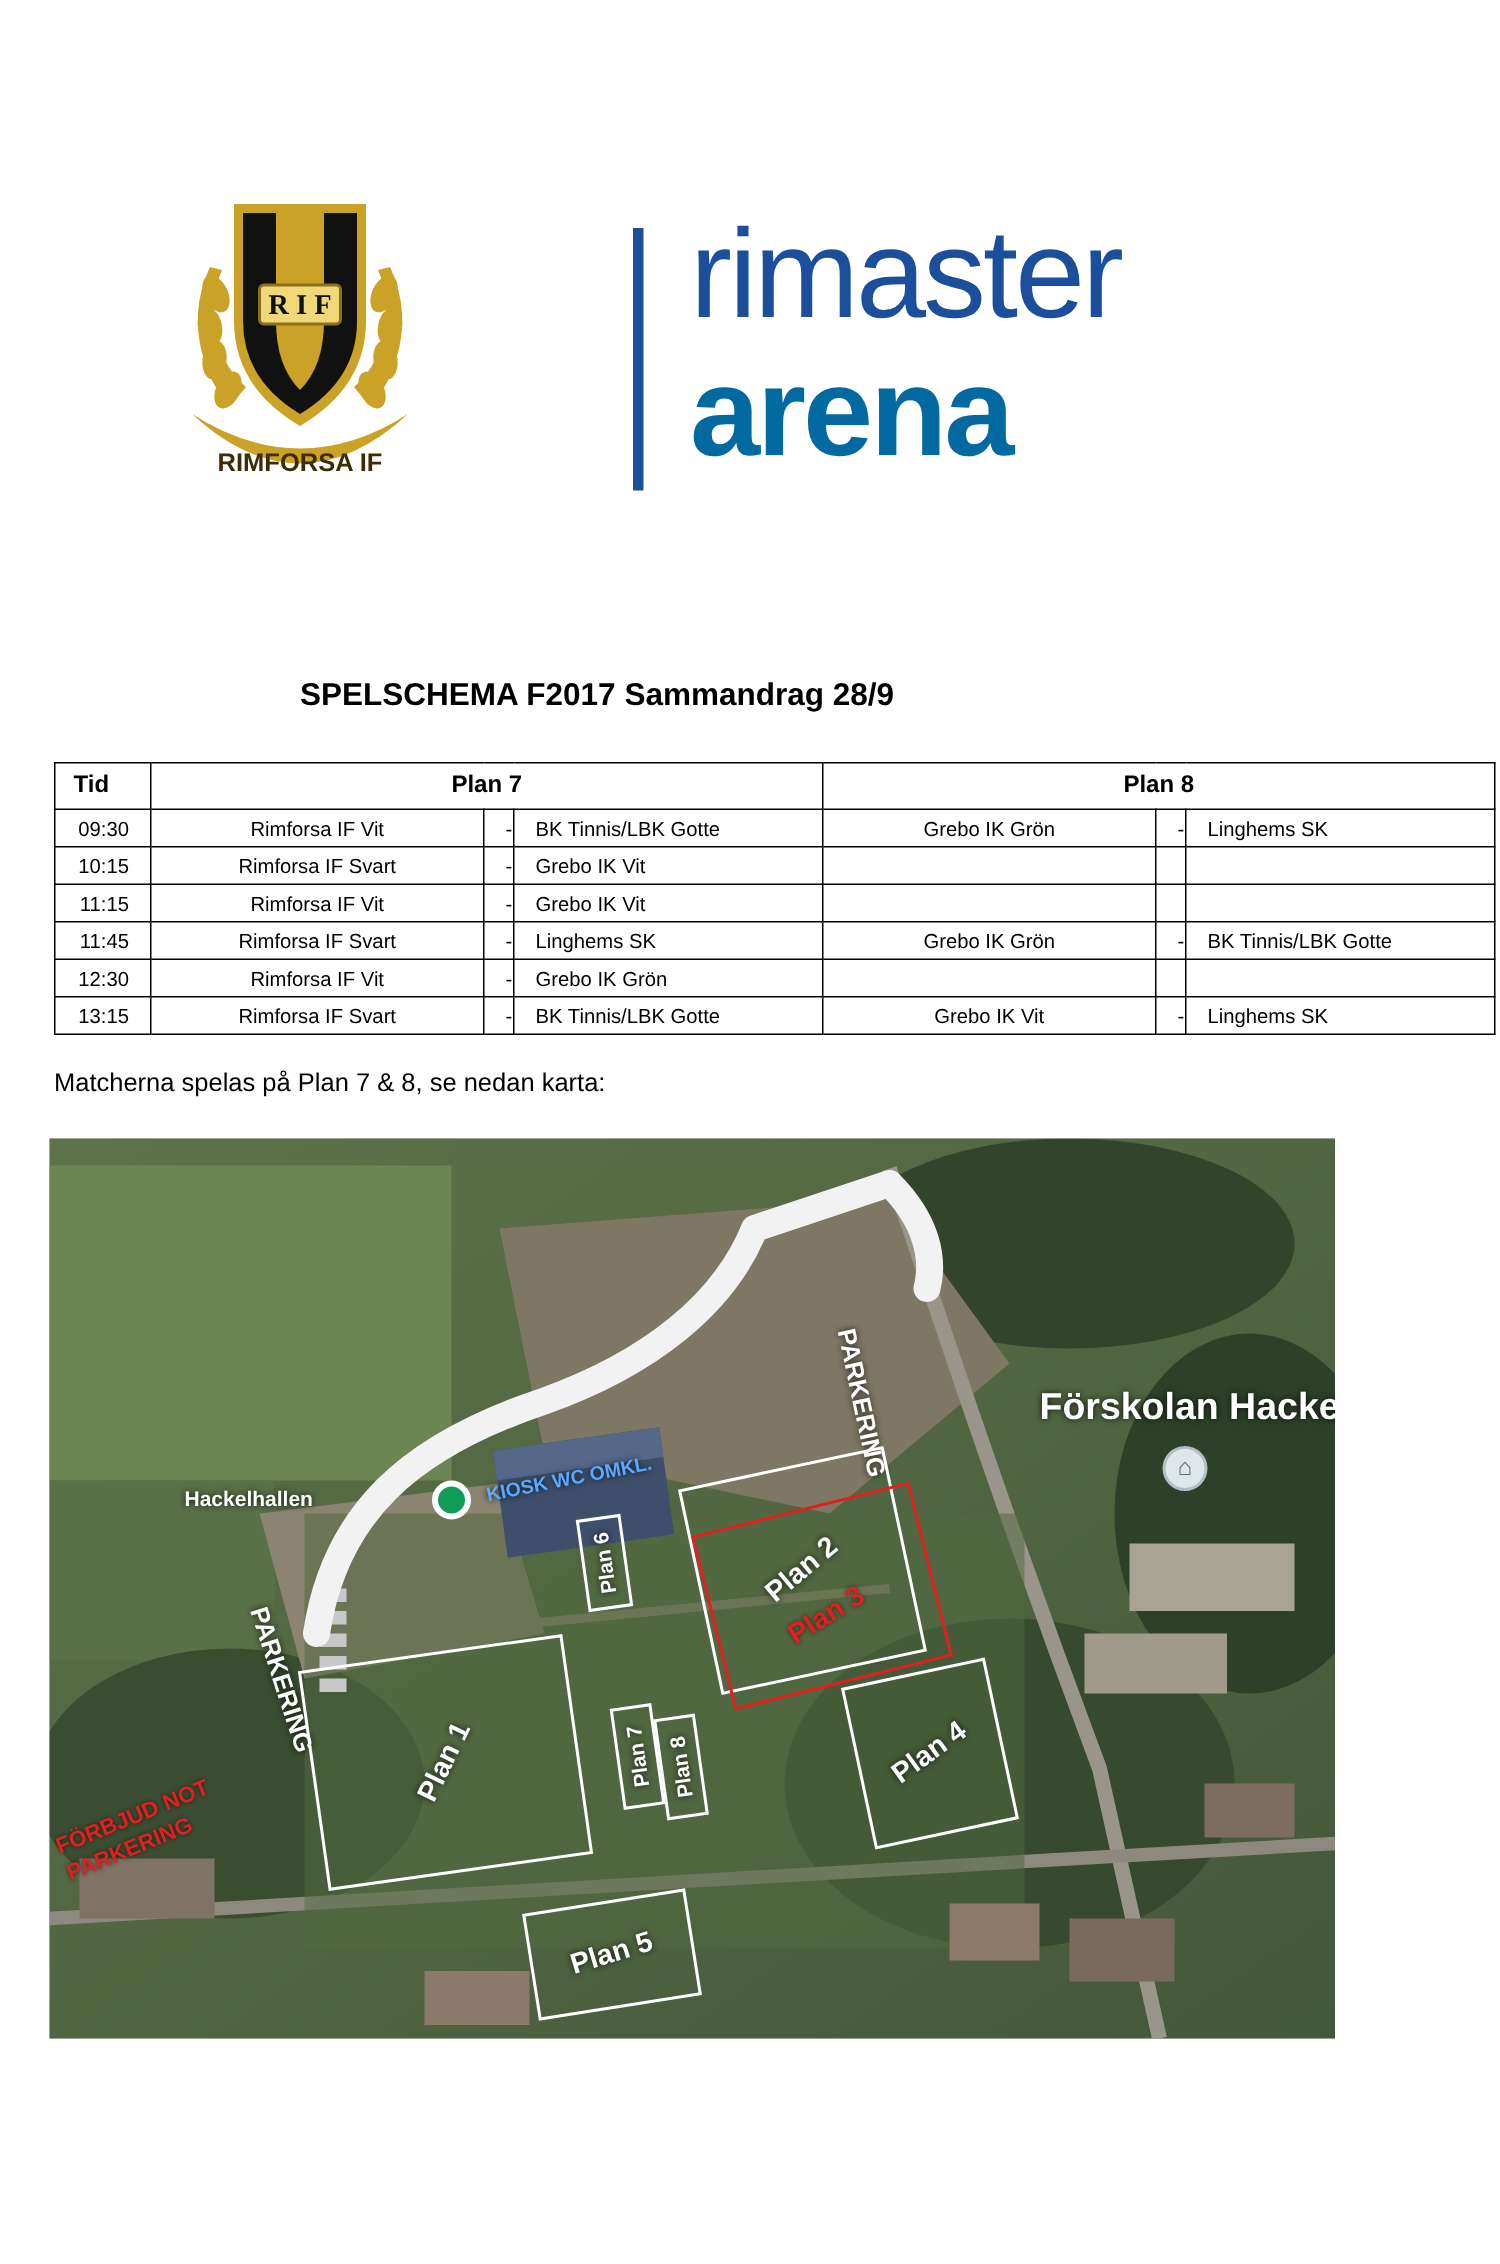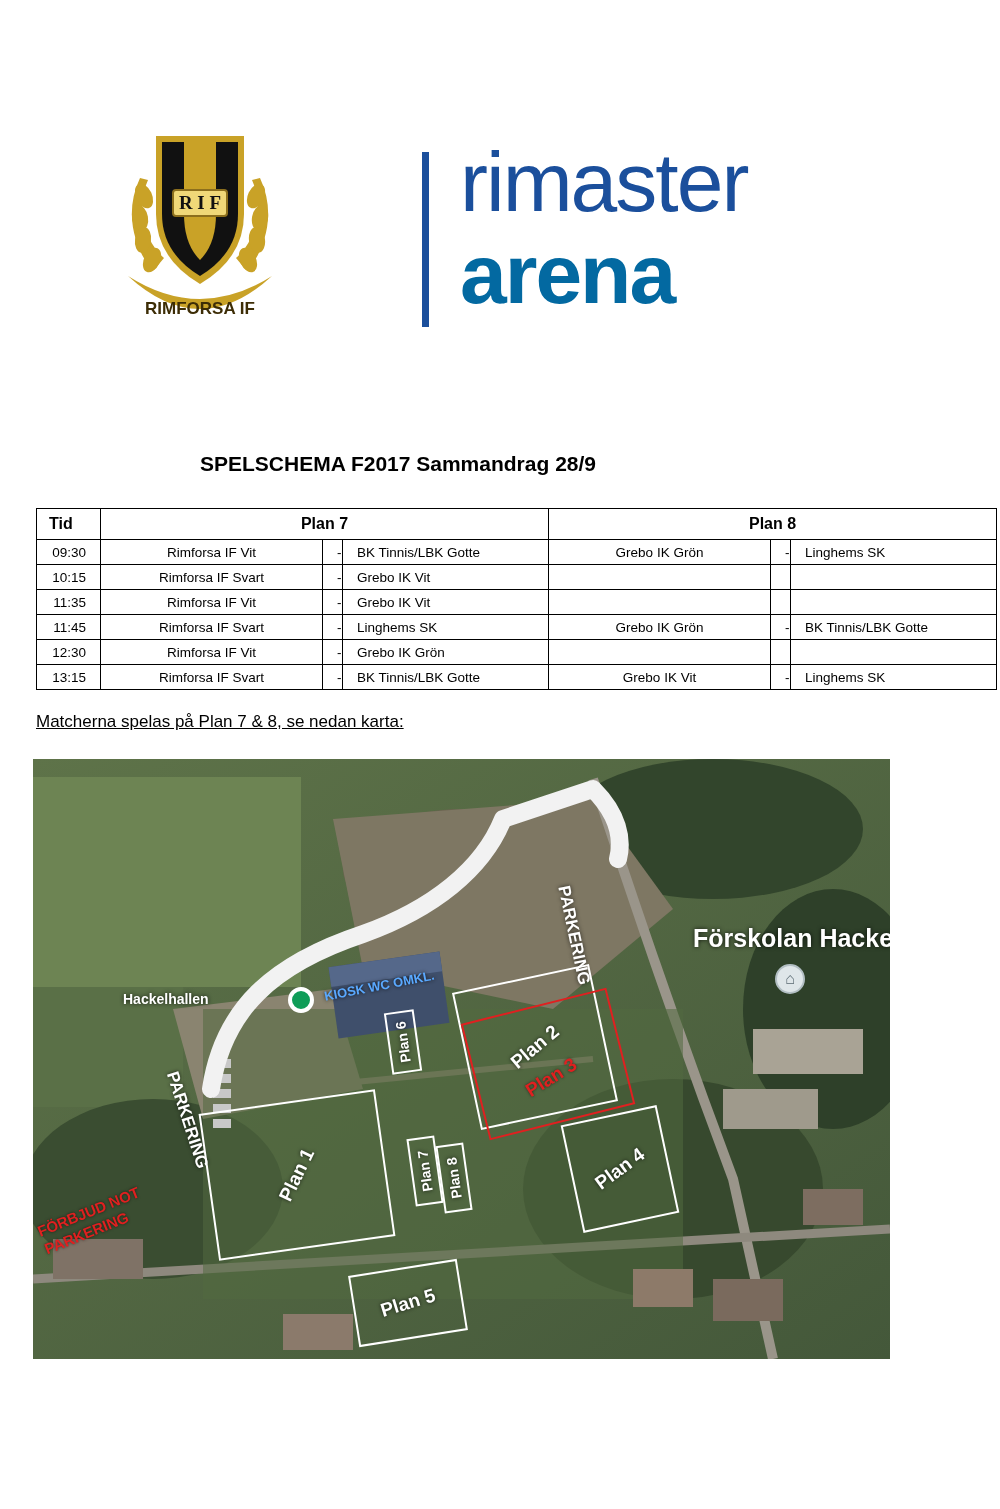--- a/index.html
+++ b/index.html
@@ -262,7 +262,7 @@
       <td class="cell-away"></td>
     </tr>
     <tr>
-      <td class="cell-time">11:35</td>
+      <td class="cell-time">11:15</td>
       <td class="cell-home">Rimforsa IF Vit</td>
       <td class="cell-dash">-</td>
       <td class="cell-away">Grebo IK Vit</td>

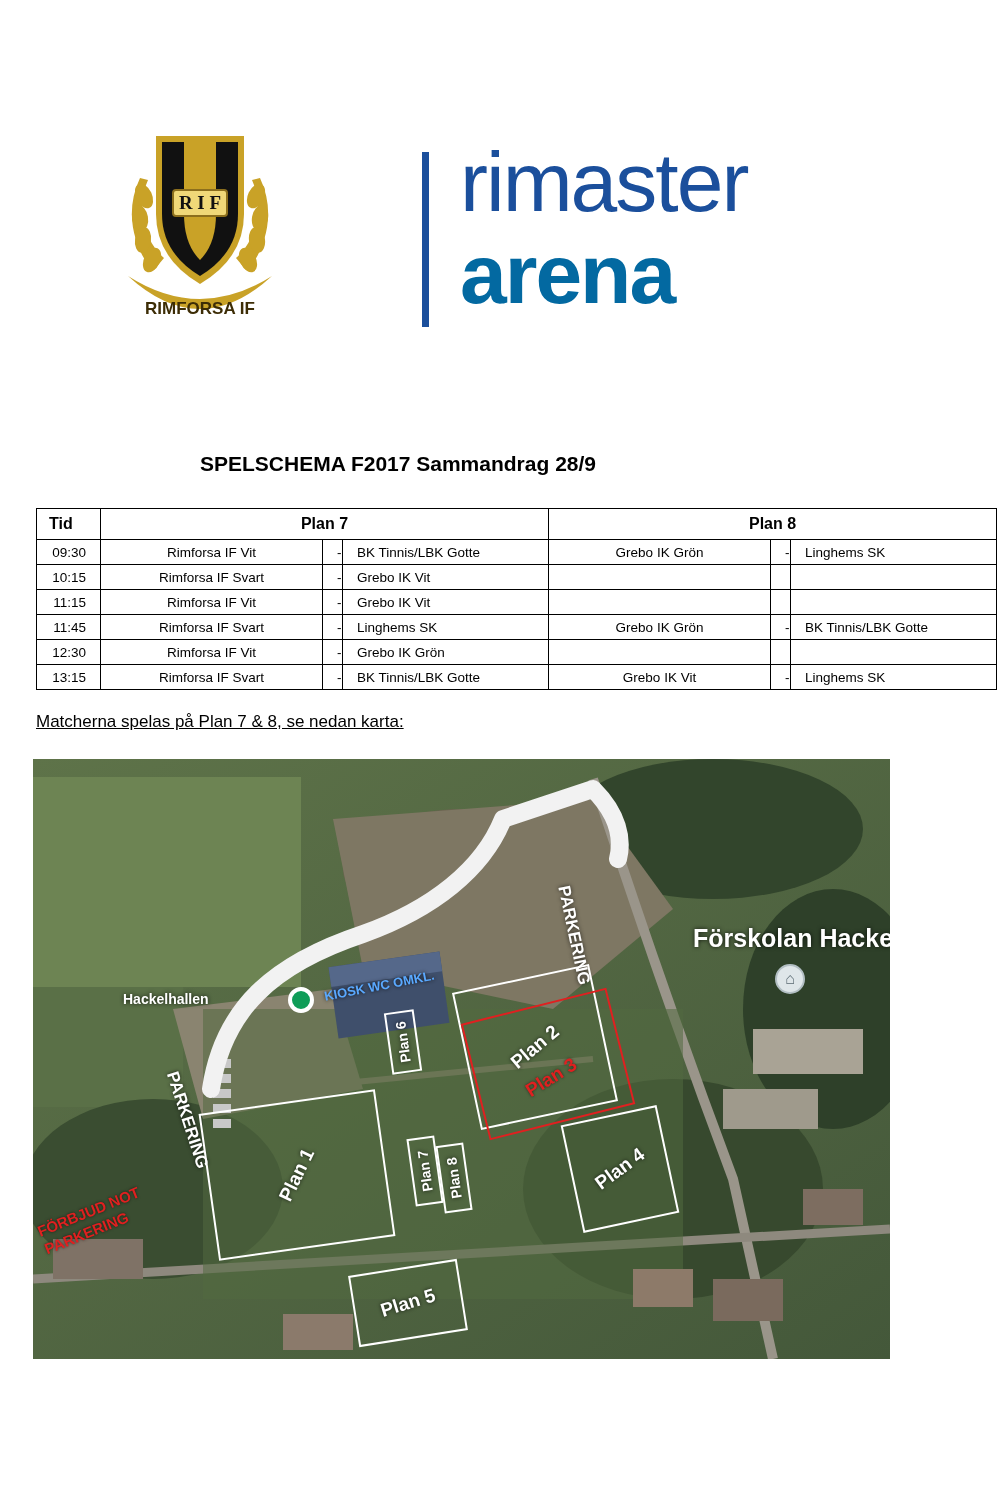--- a/index.html
+++ b/index.html
@@ -121,7 +121,6 @@
     left: 36px;
     top: 712px;
     font-size: 17px;
-    text-decoration: underline;
   }
 
   

